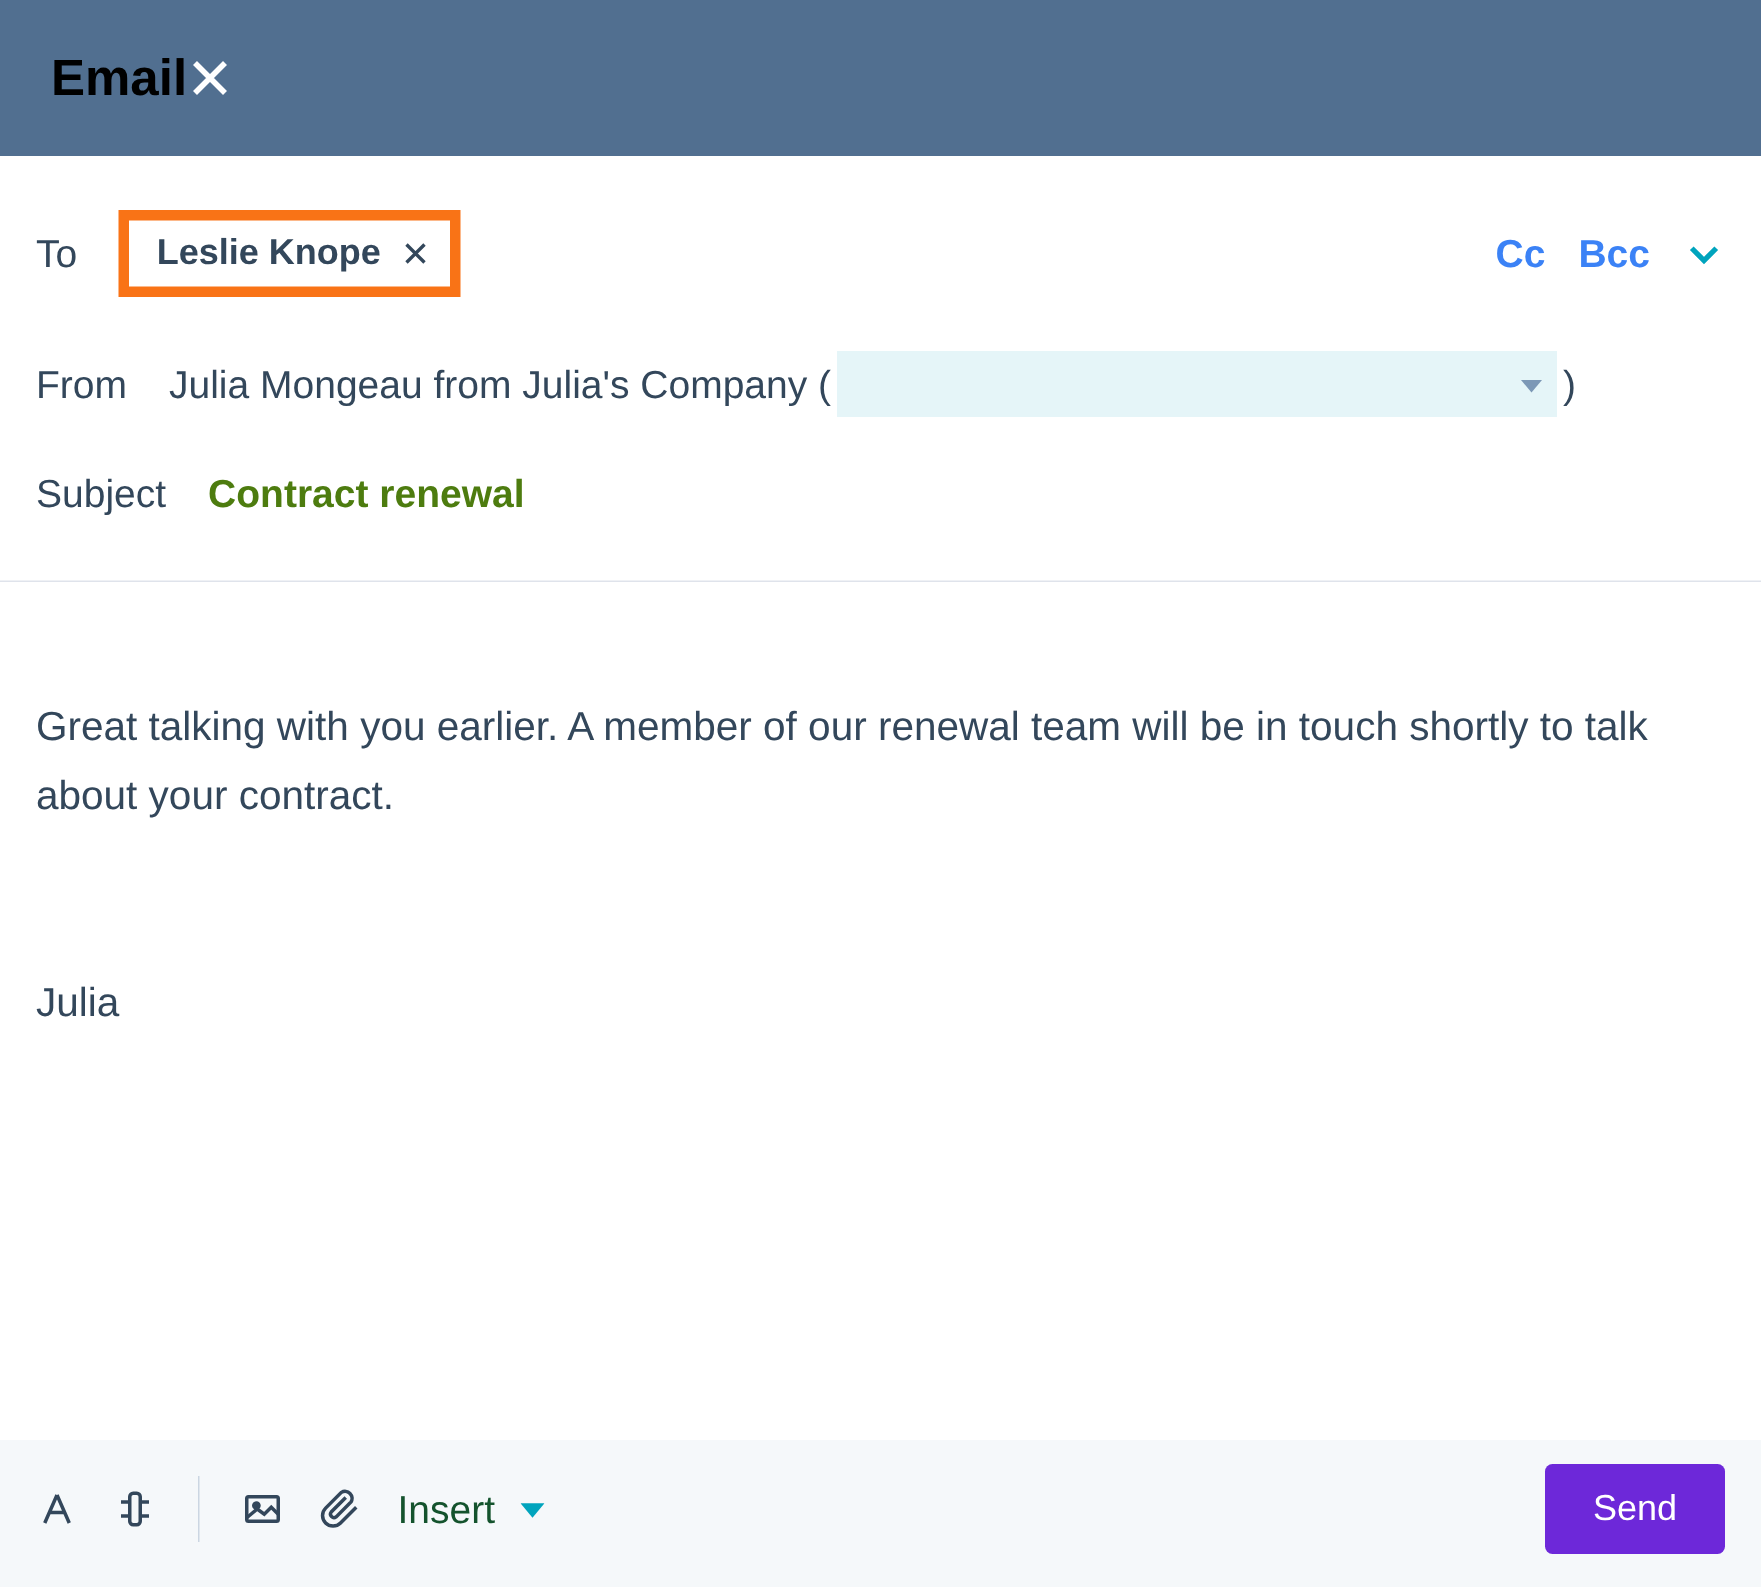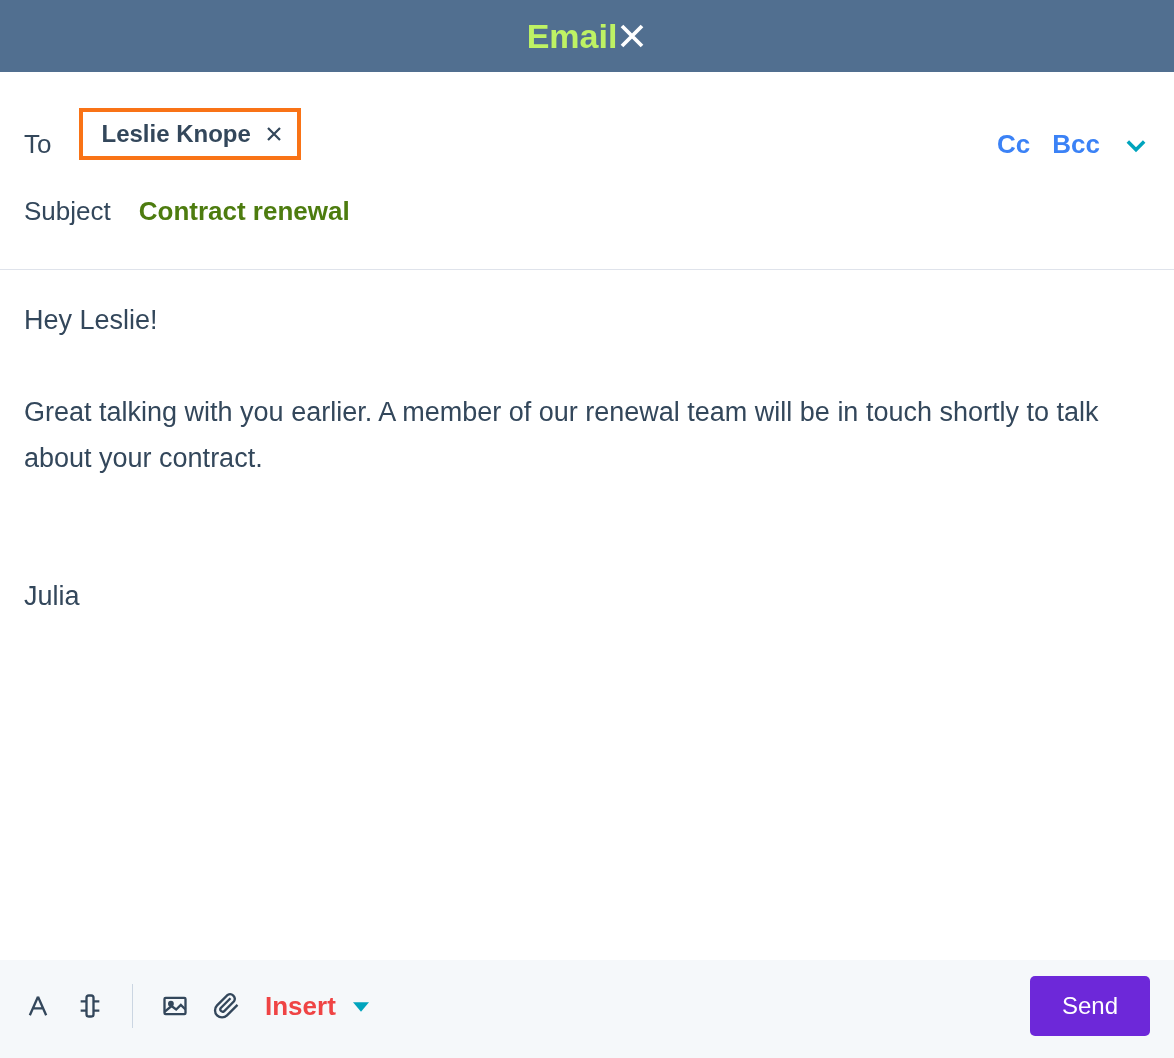--- a/index.html
+++ b/index.html
@@ -17,12 +17,12 @@
     
     .header {
       background: #516f90;
-      color: #bef264;
-      display: flex;
-      align-items: center;
-      justify-content: center;
+      color: #000000;
+      display: flex;
+      align-items: center;
+      justify-content: flex-start;
       padding: 20px 34px;
-      height: 72px;
+      height: 104px;
     }
     .header-title {
       font-size: 34px;

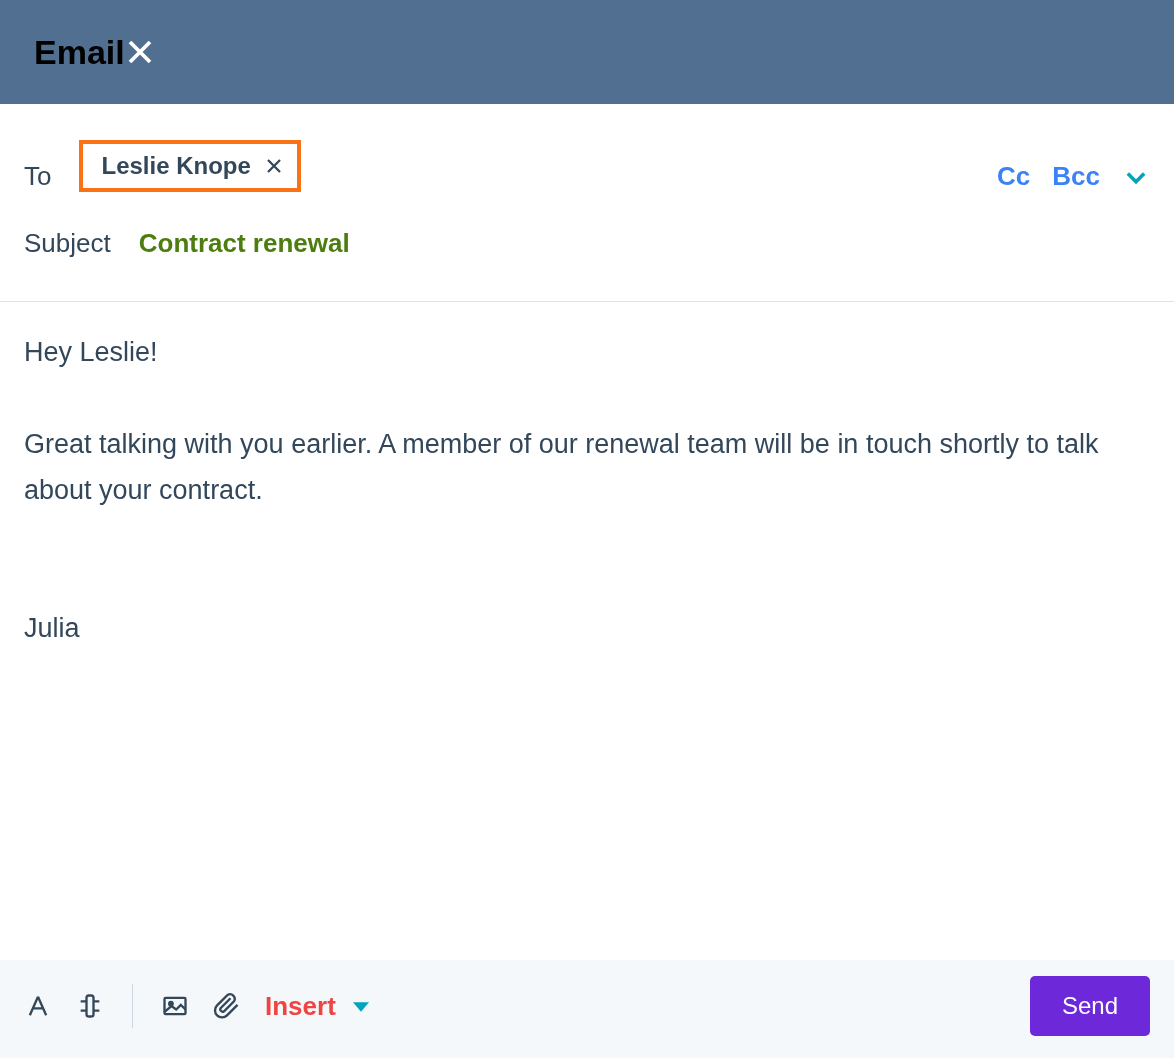--- a/index.html
+++ b/index.html
@@ -42,7 +42,7 @@
     }
     .field-row {
       display: flex;
-      align-items: flex-end;
+      align-items: center;
       padding: 18px 0;
       font-size: 26px;
       color: #33475b;

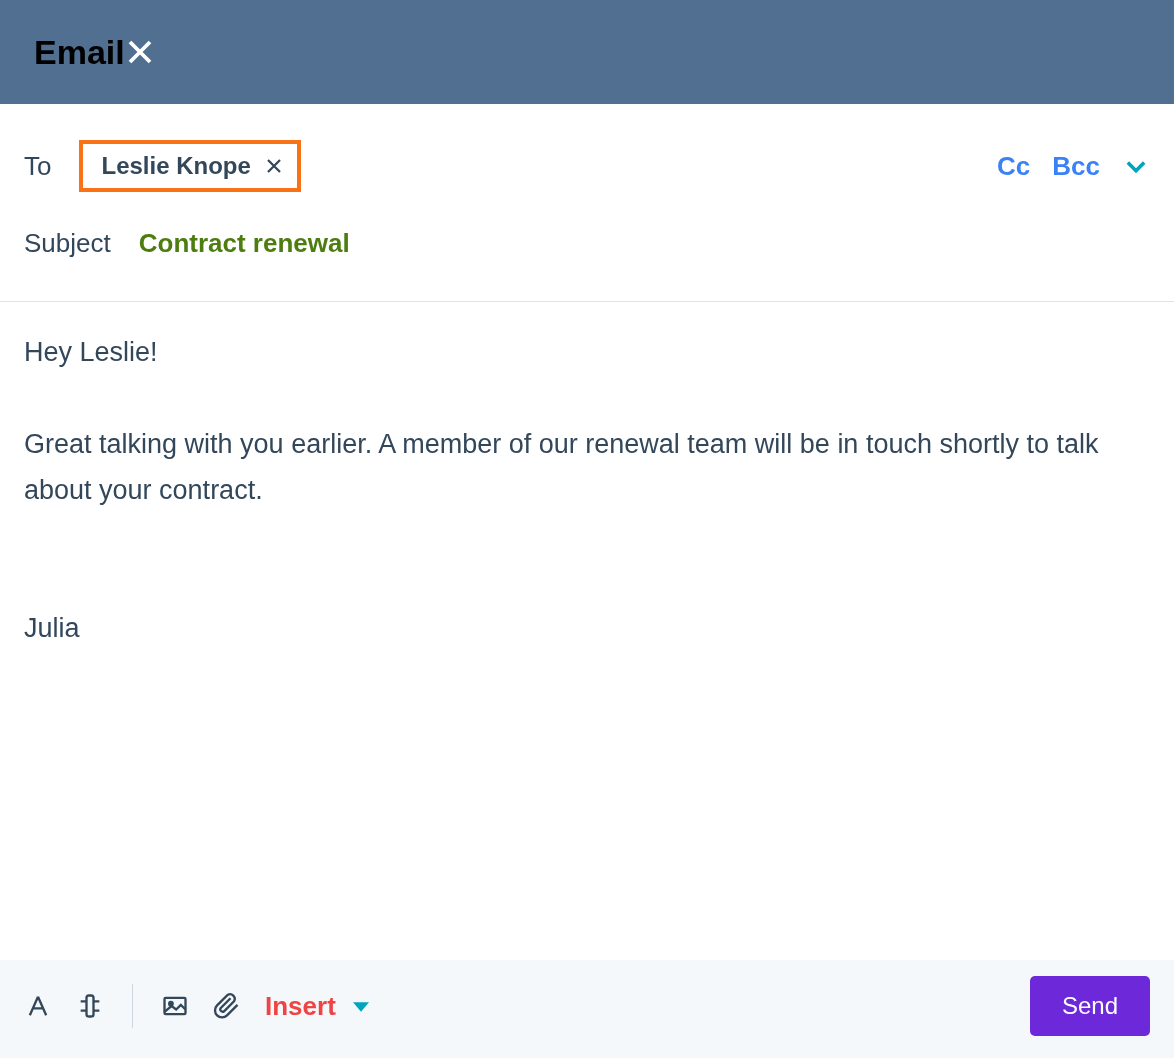--- a/index.html
+++ b/index.html
@@ -54,7 +54,7 @@
     }
 
     .recipient-chip {
-      border: 4px solid #f97316;
+      border: 7px solid #f97316;
       padding: 8px 14px 8px 18px;
       display: inline-flex;
       align-items: center;

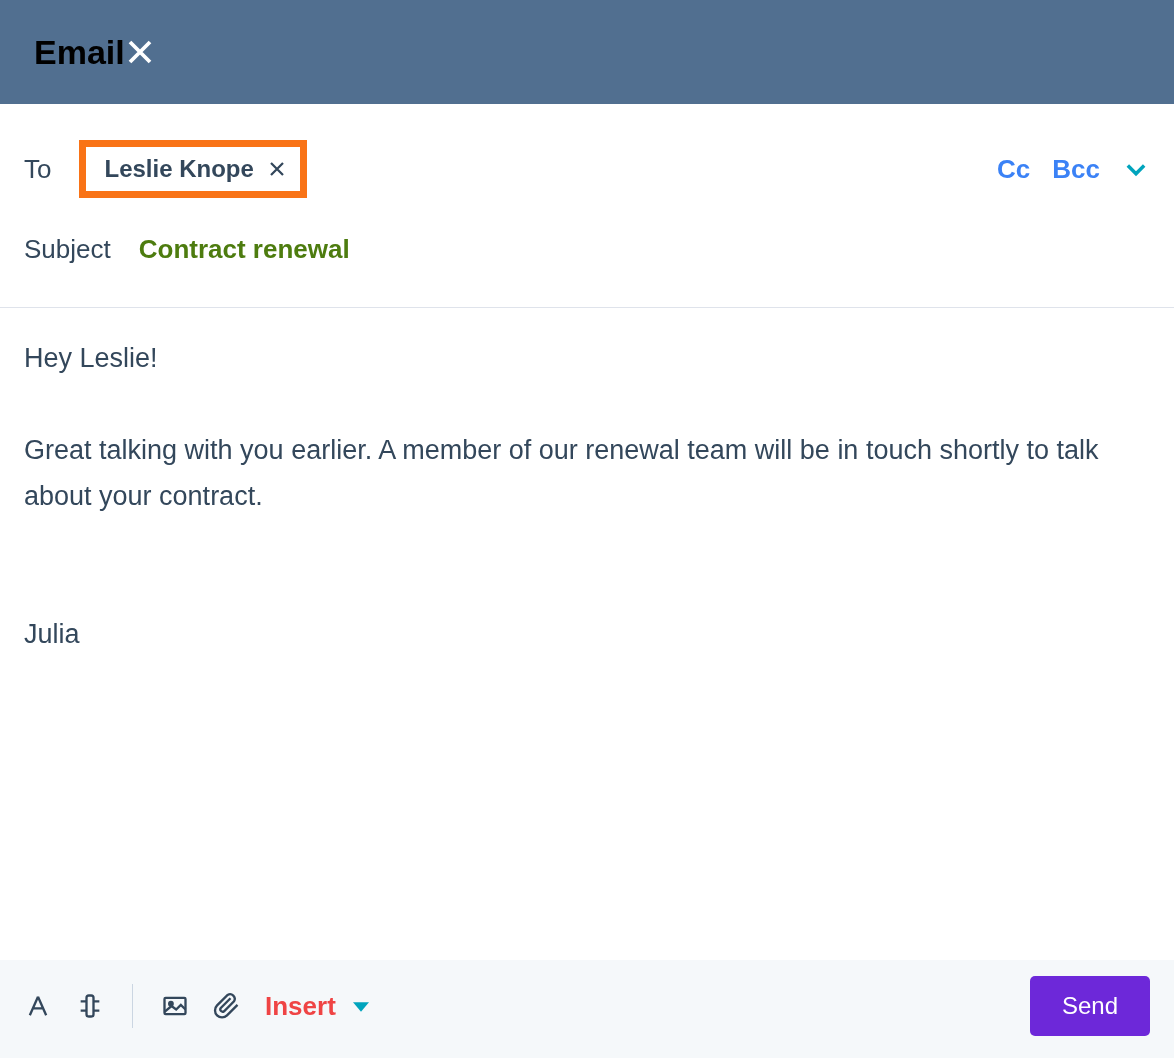--- a/index.html
+++ b/index.html
@@ -213,6 +213,20 @@
     </div>
   </div>
 
+  <div class="field-row">
+    <span class="field-label">From</span>
+    <span class="from-value">
+      <span>Julia Mongeau from Julia's Company  (</span>
+      <span class="from-redacted">
+        <span class="from-redacted-caret">
+          <svg viewBox="0 0 10 10">
+              <polygon points="0,2 10,2 5,8"></polygon>
+            </svg>
+        </span>
+      </span>
+      <span>)</span>
+    </span>
+  </div>
 
   <div class="field-row">
     <span class="field-label">Subject</span>

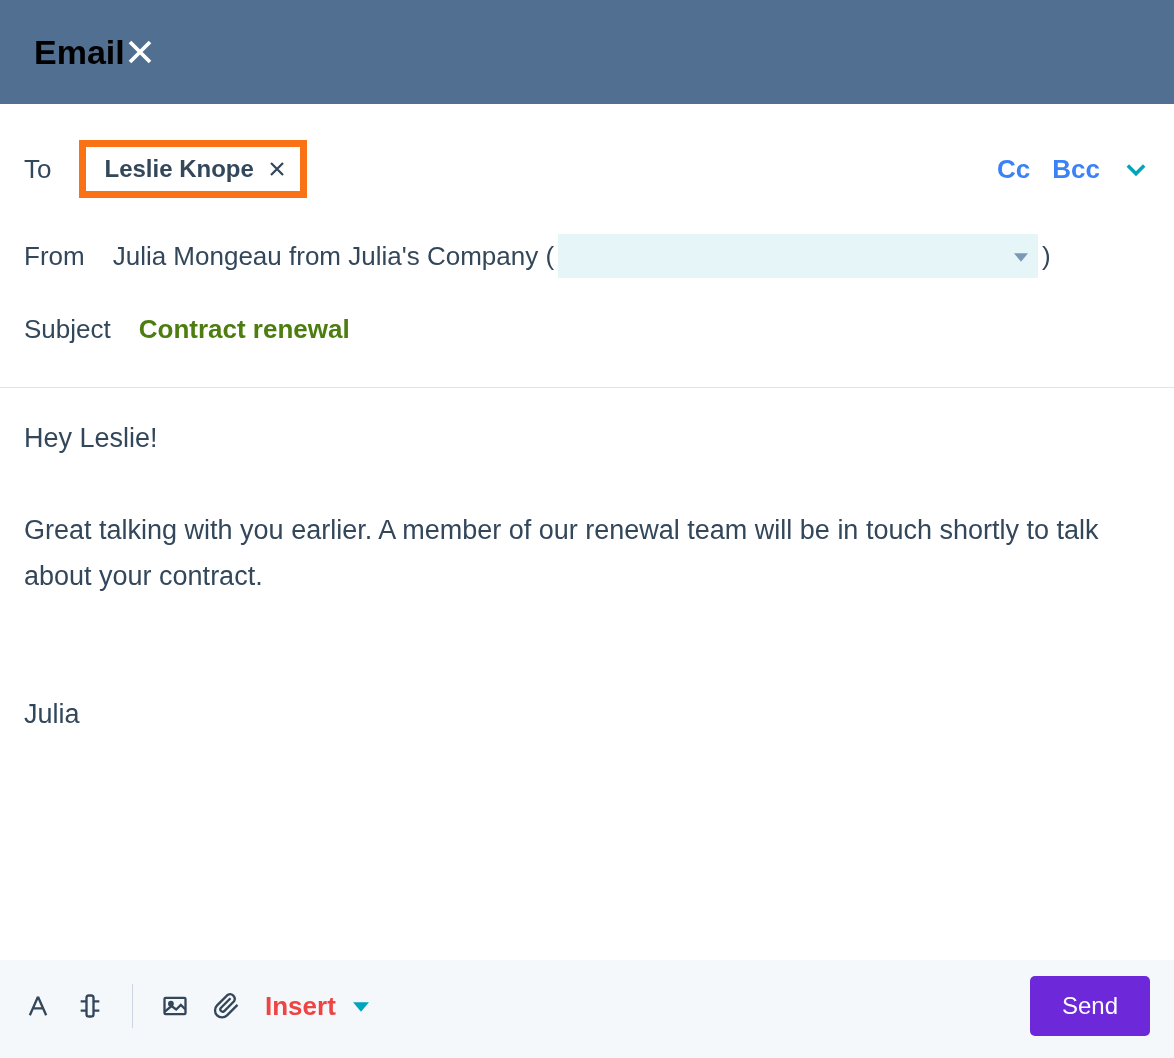--- a/index.html
+++ b/index.html
@@ -238,7 +238,6 @@
 <hr class="divider">
 
 <div class="body-area">
-  <p>Hey Leslie!</p>
   <div class="body-spacer"></div>
   <p>Great talking with you earlier. A member of our renewal team will be in touch shortly to talk about your contract.</p>
   <div class="body-spacer"></div>

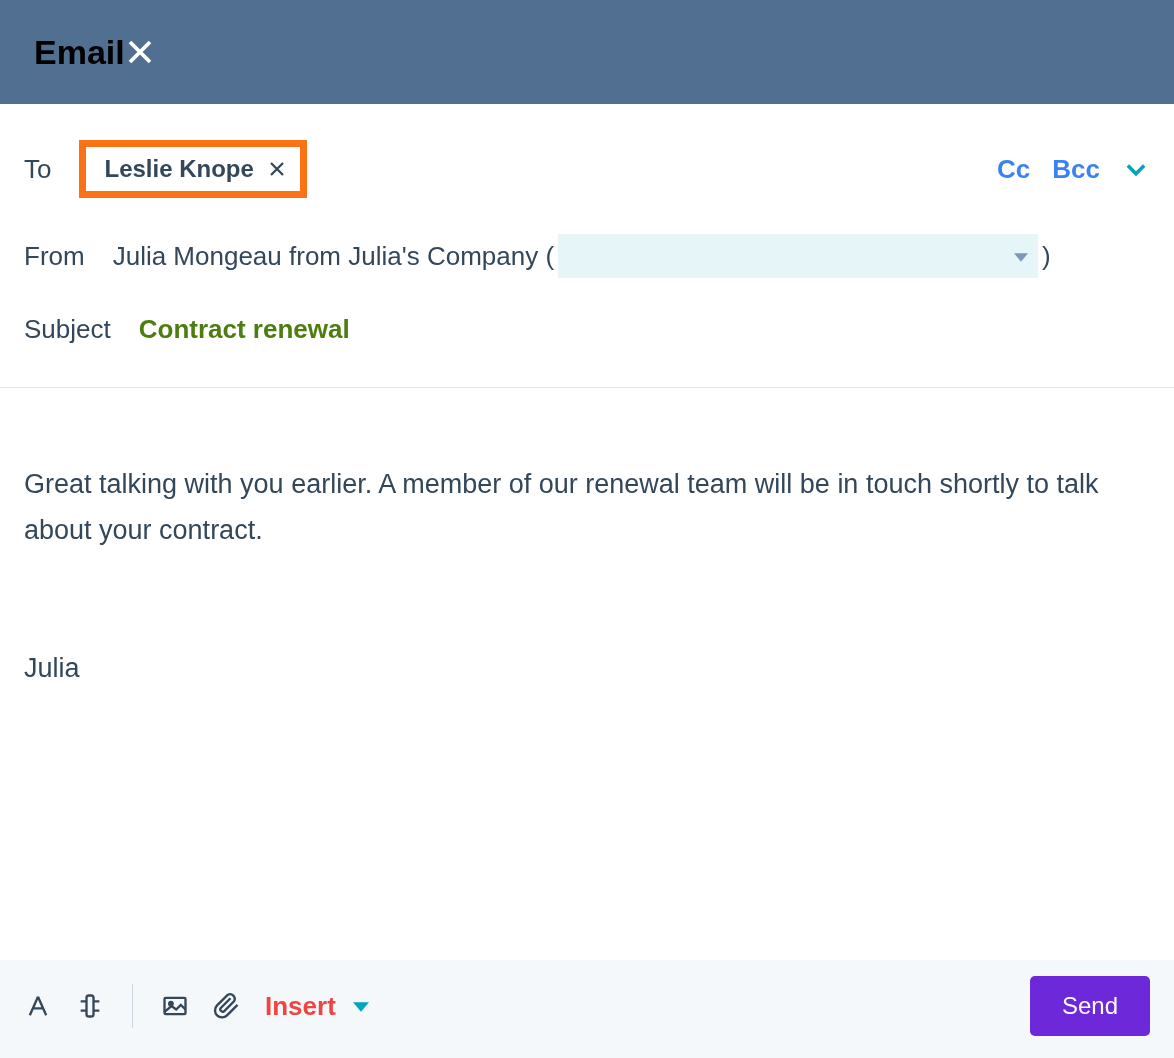--- a/index.html
+++ b/index.html
@@ -156,9 +156,9 @@
       margin: 0 4px;
     }
     .insert-btn {
-      color: #ef4444;
+      color: #14532d;
       font-size: 26px;
-      font-weight: 700;
+      font-weight: 400;
       cursor: pointer;
       display: inline-flex;
       align-items: center;

